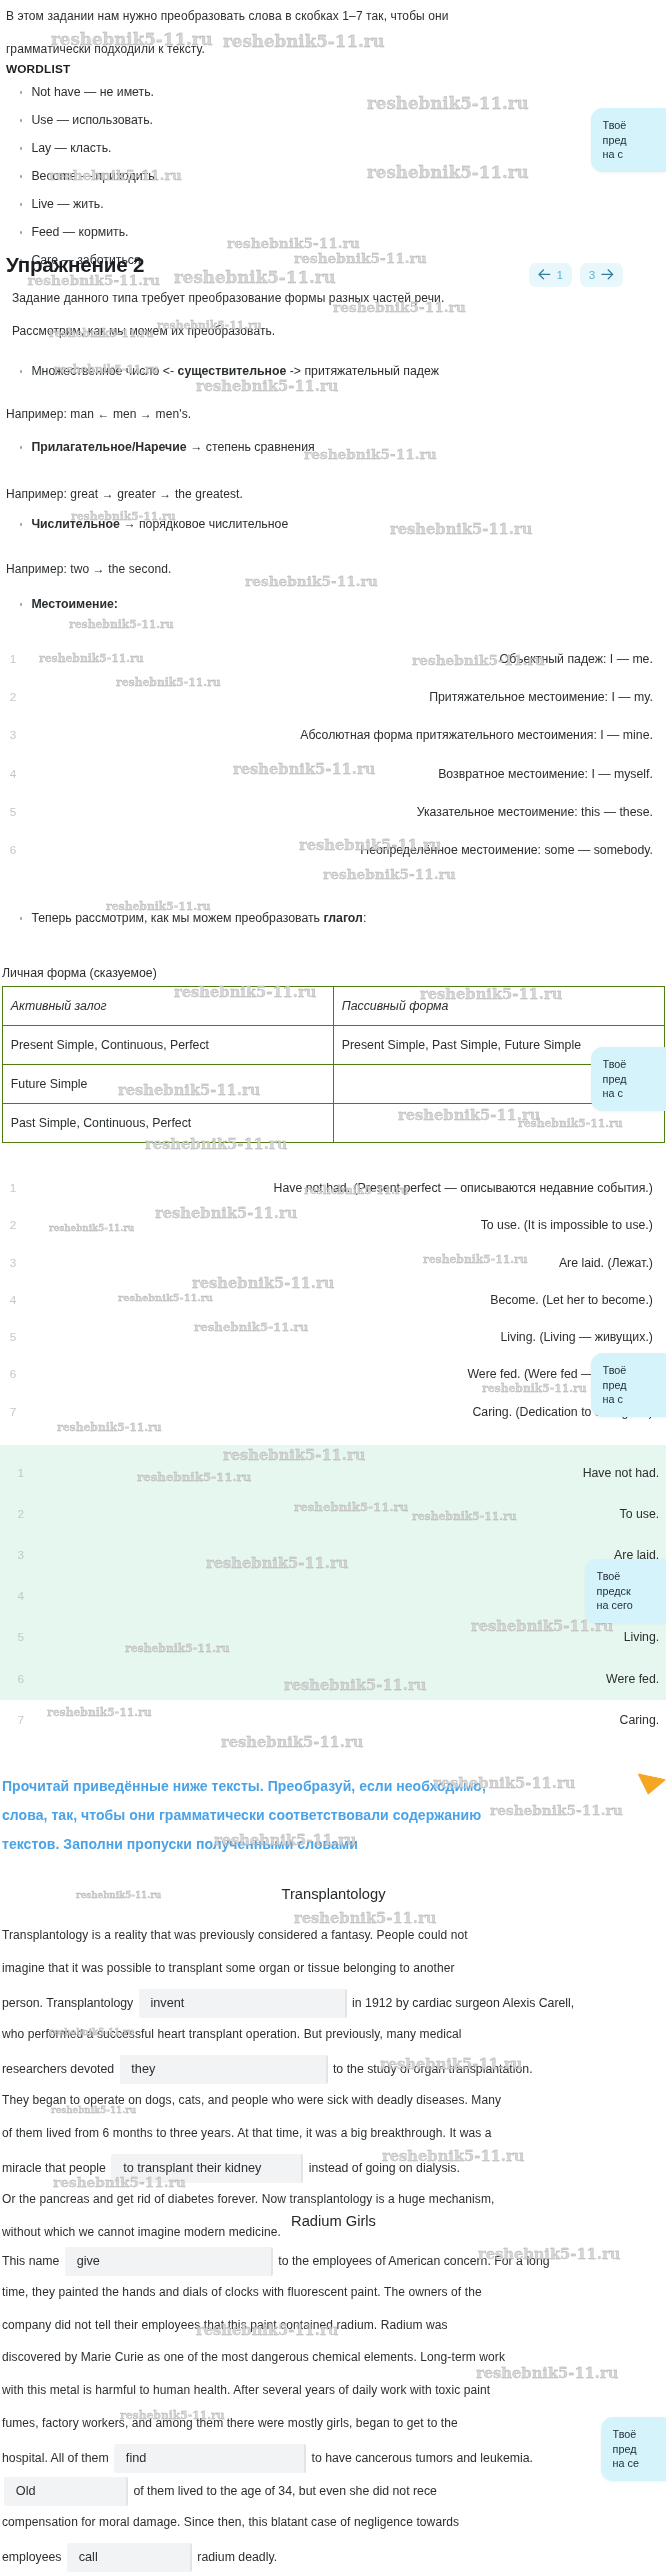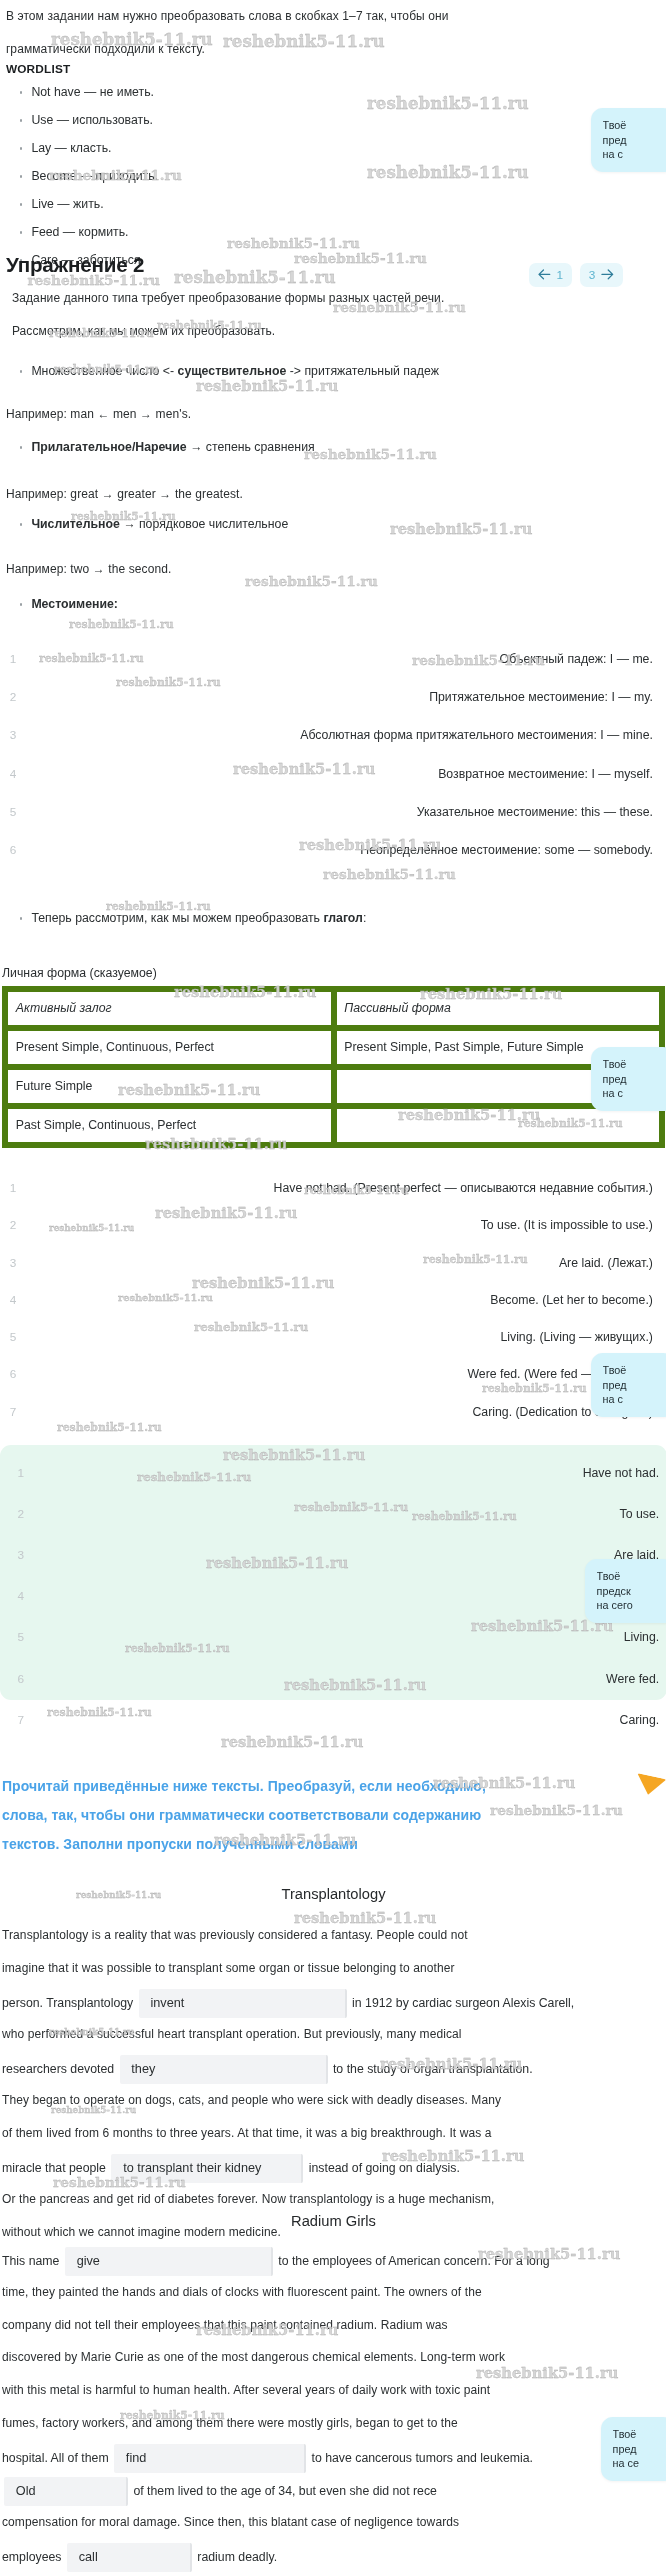--- a/index.html
+++ b/index.html
@@ -97,7 +97,7 @@
     border:1px solid #e6e8ea; table-layout:fixed;
   }
   .vtable td {
-    border:6px solid #4d7c0f; padding:8.8px 7.8px;
+    border:1px solid #4d7c0f; padding:8.8px 7.8px;
     font-size:12.3px; color:#2b2f31; height:39px; vertical-align:middle;
   }
   .vtable td.hd { font-style:italic; }

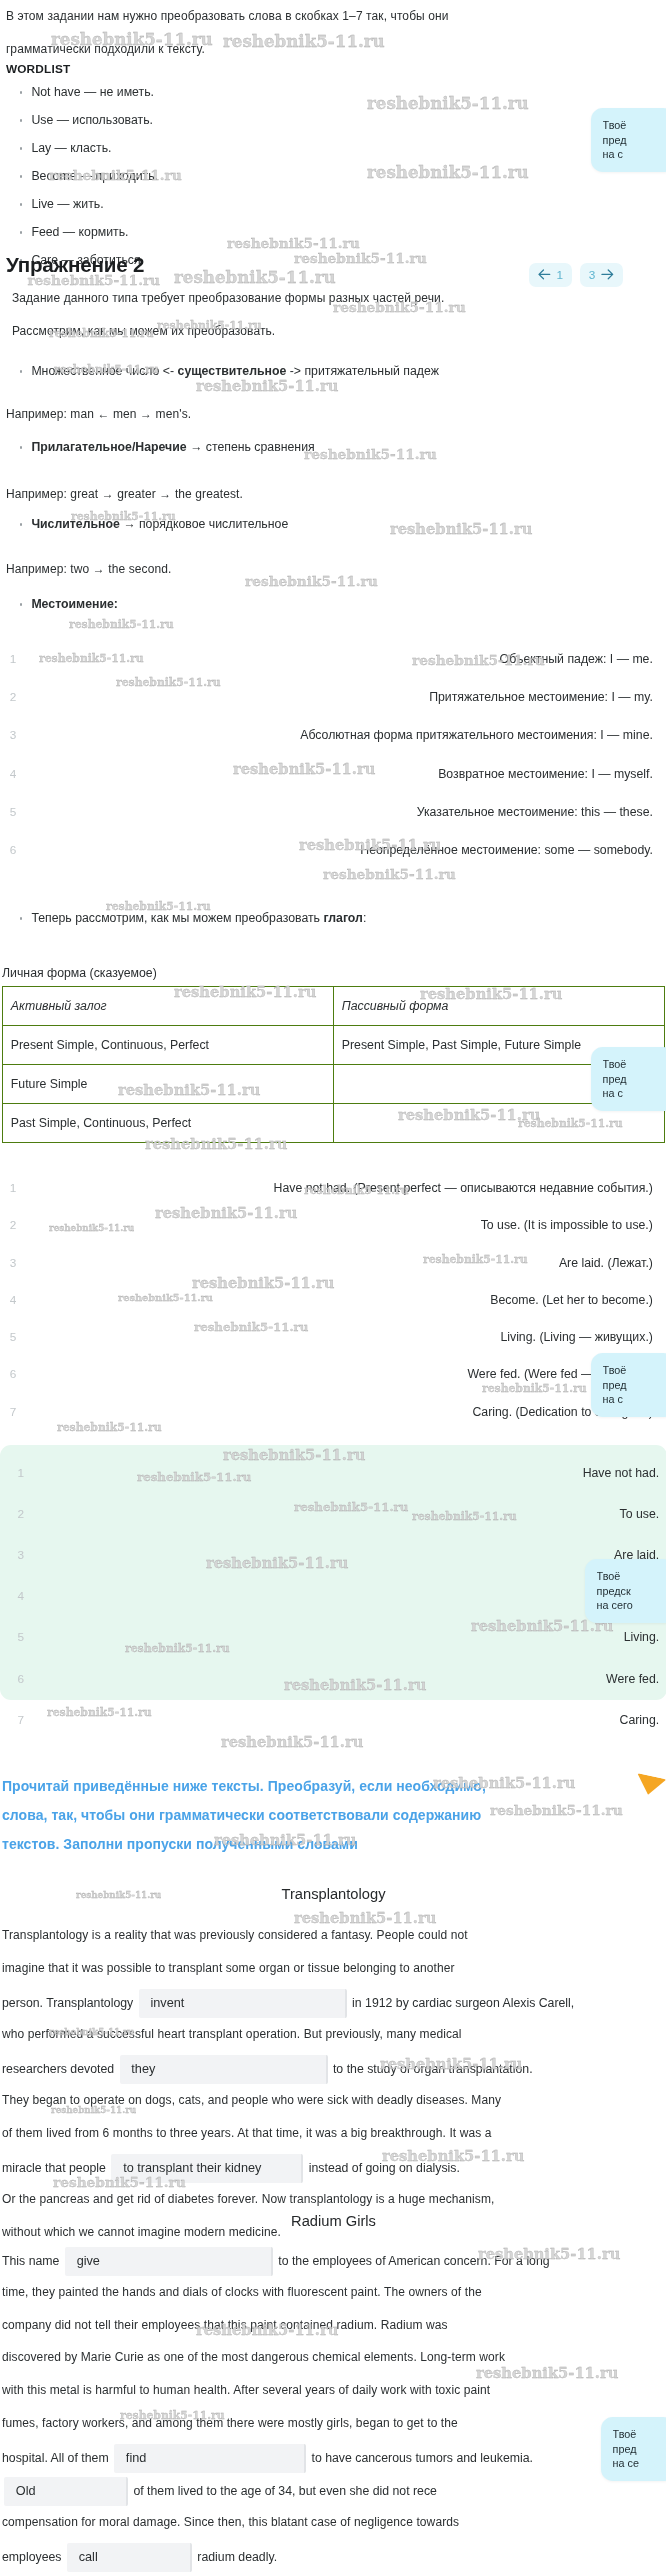--- a/index.html
+++ b/index.html
@@ -107,7 +107,6 @@
   .green-block {
     background:#e6f7ef; padding:15.7px 7.8px 11.8px 7.8px; margin-top:5.9px;
     position:relative;
-    border-radius:11px;
   }
   .green-block ol.nlist li { margin-bottom:15.7px; }
 

